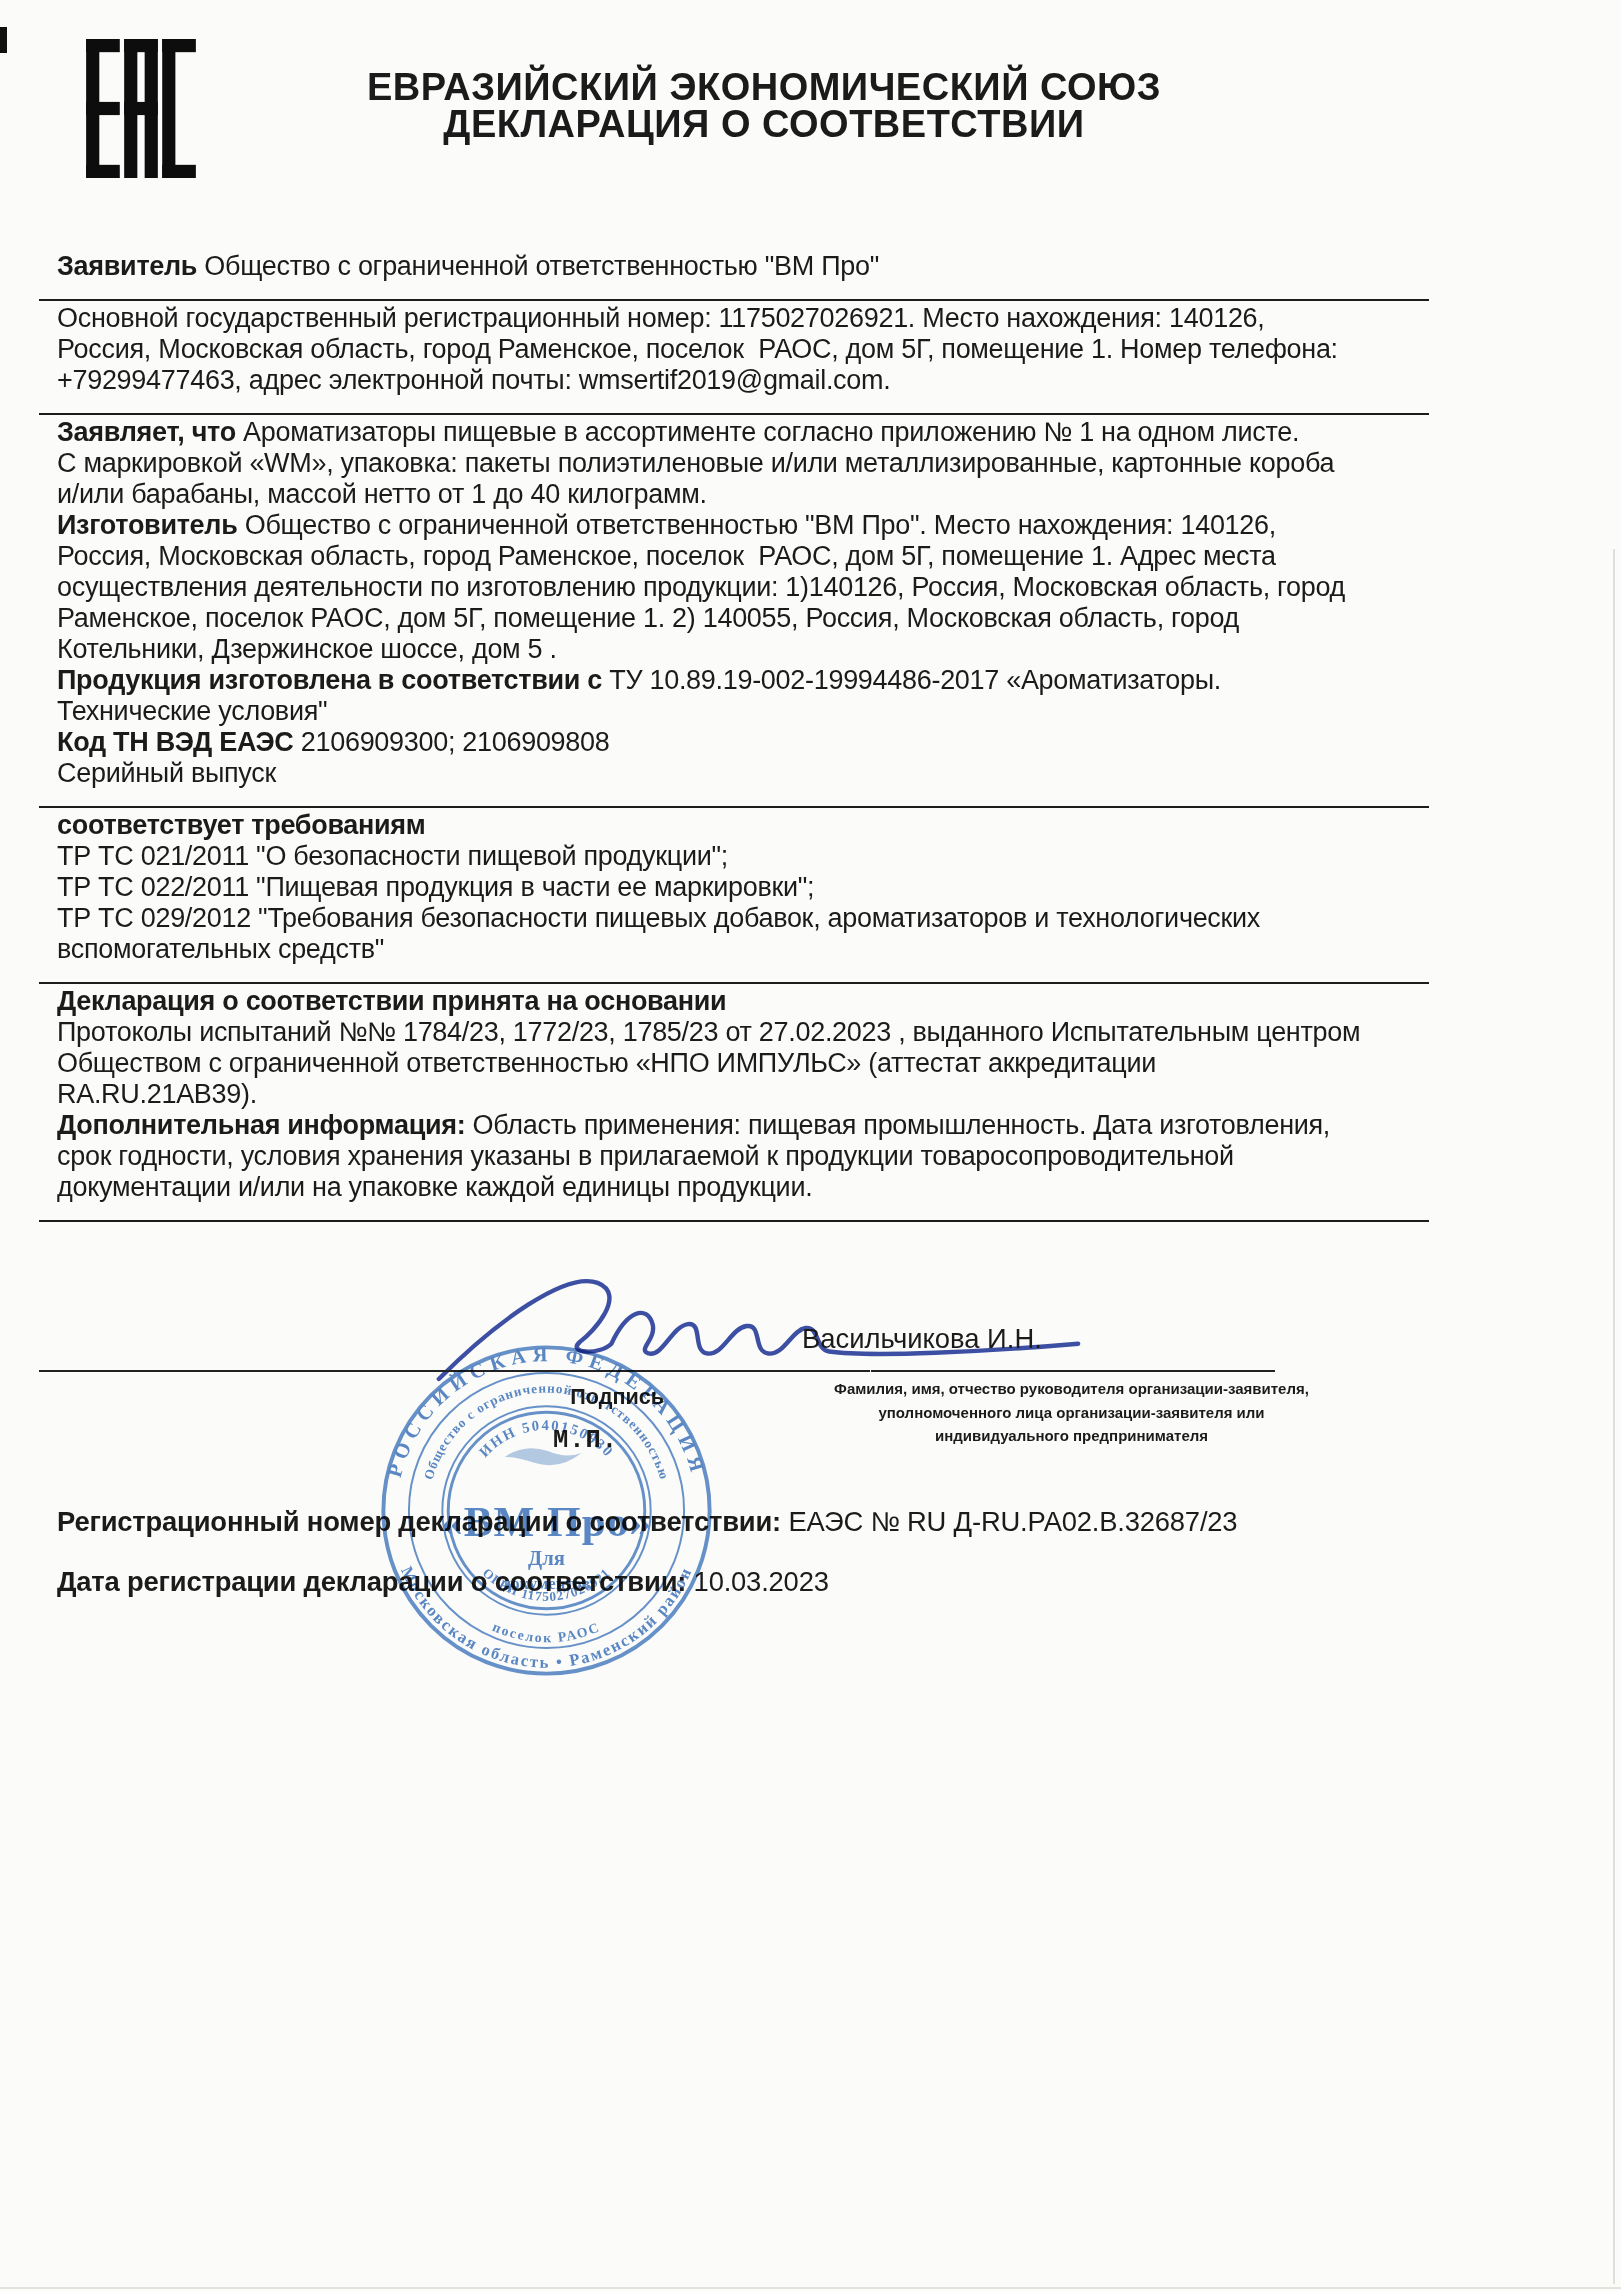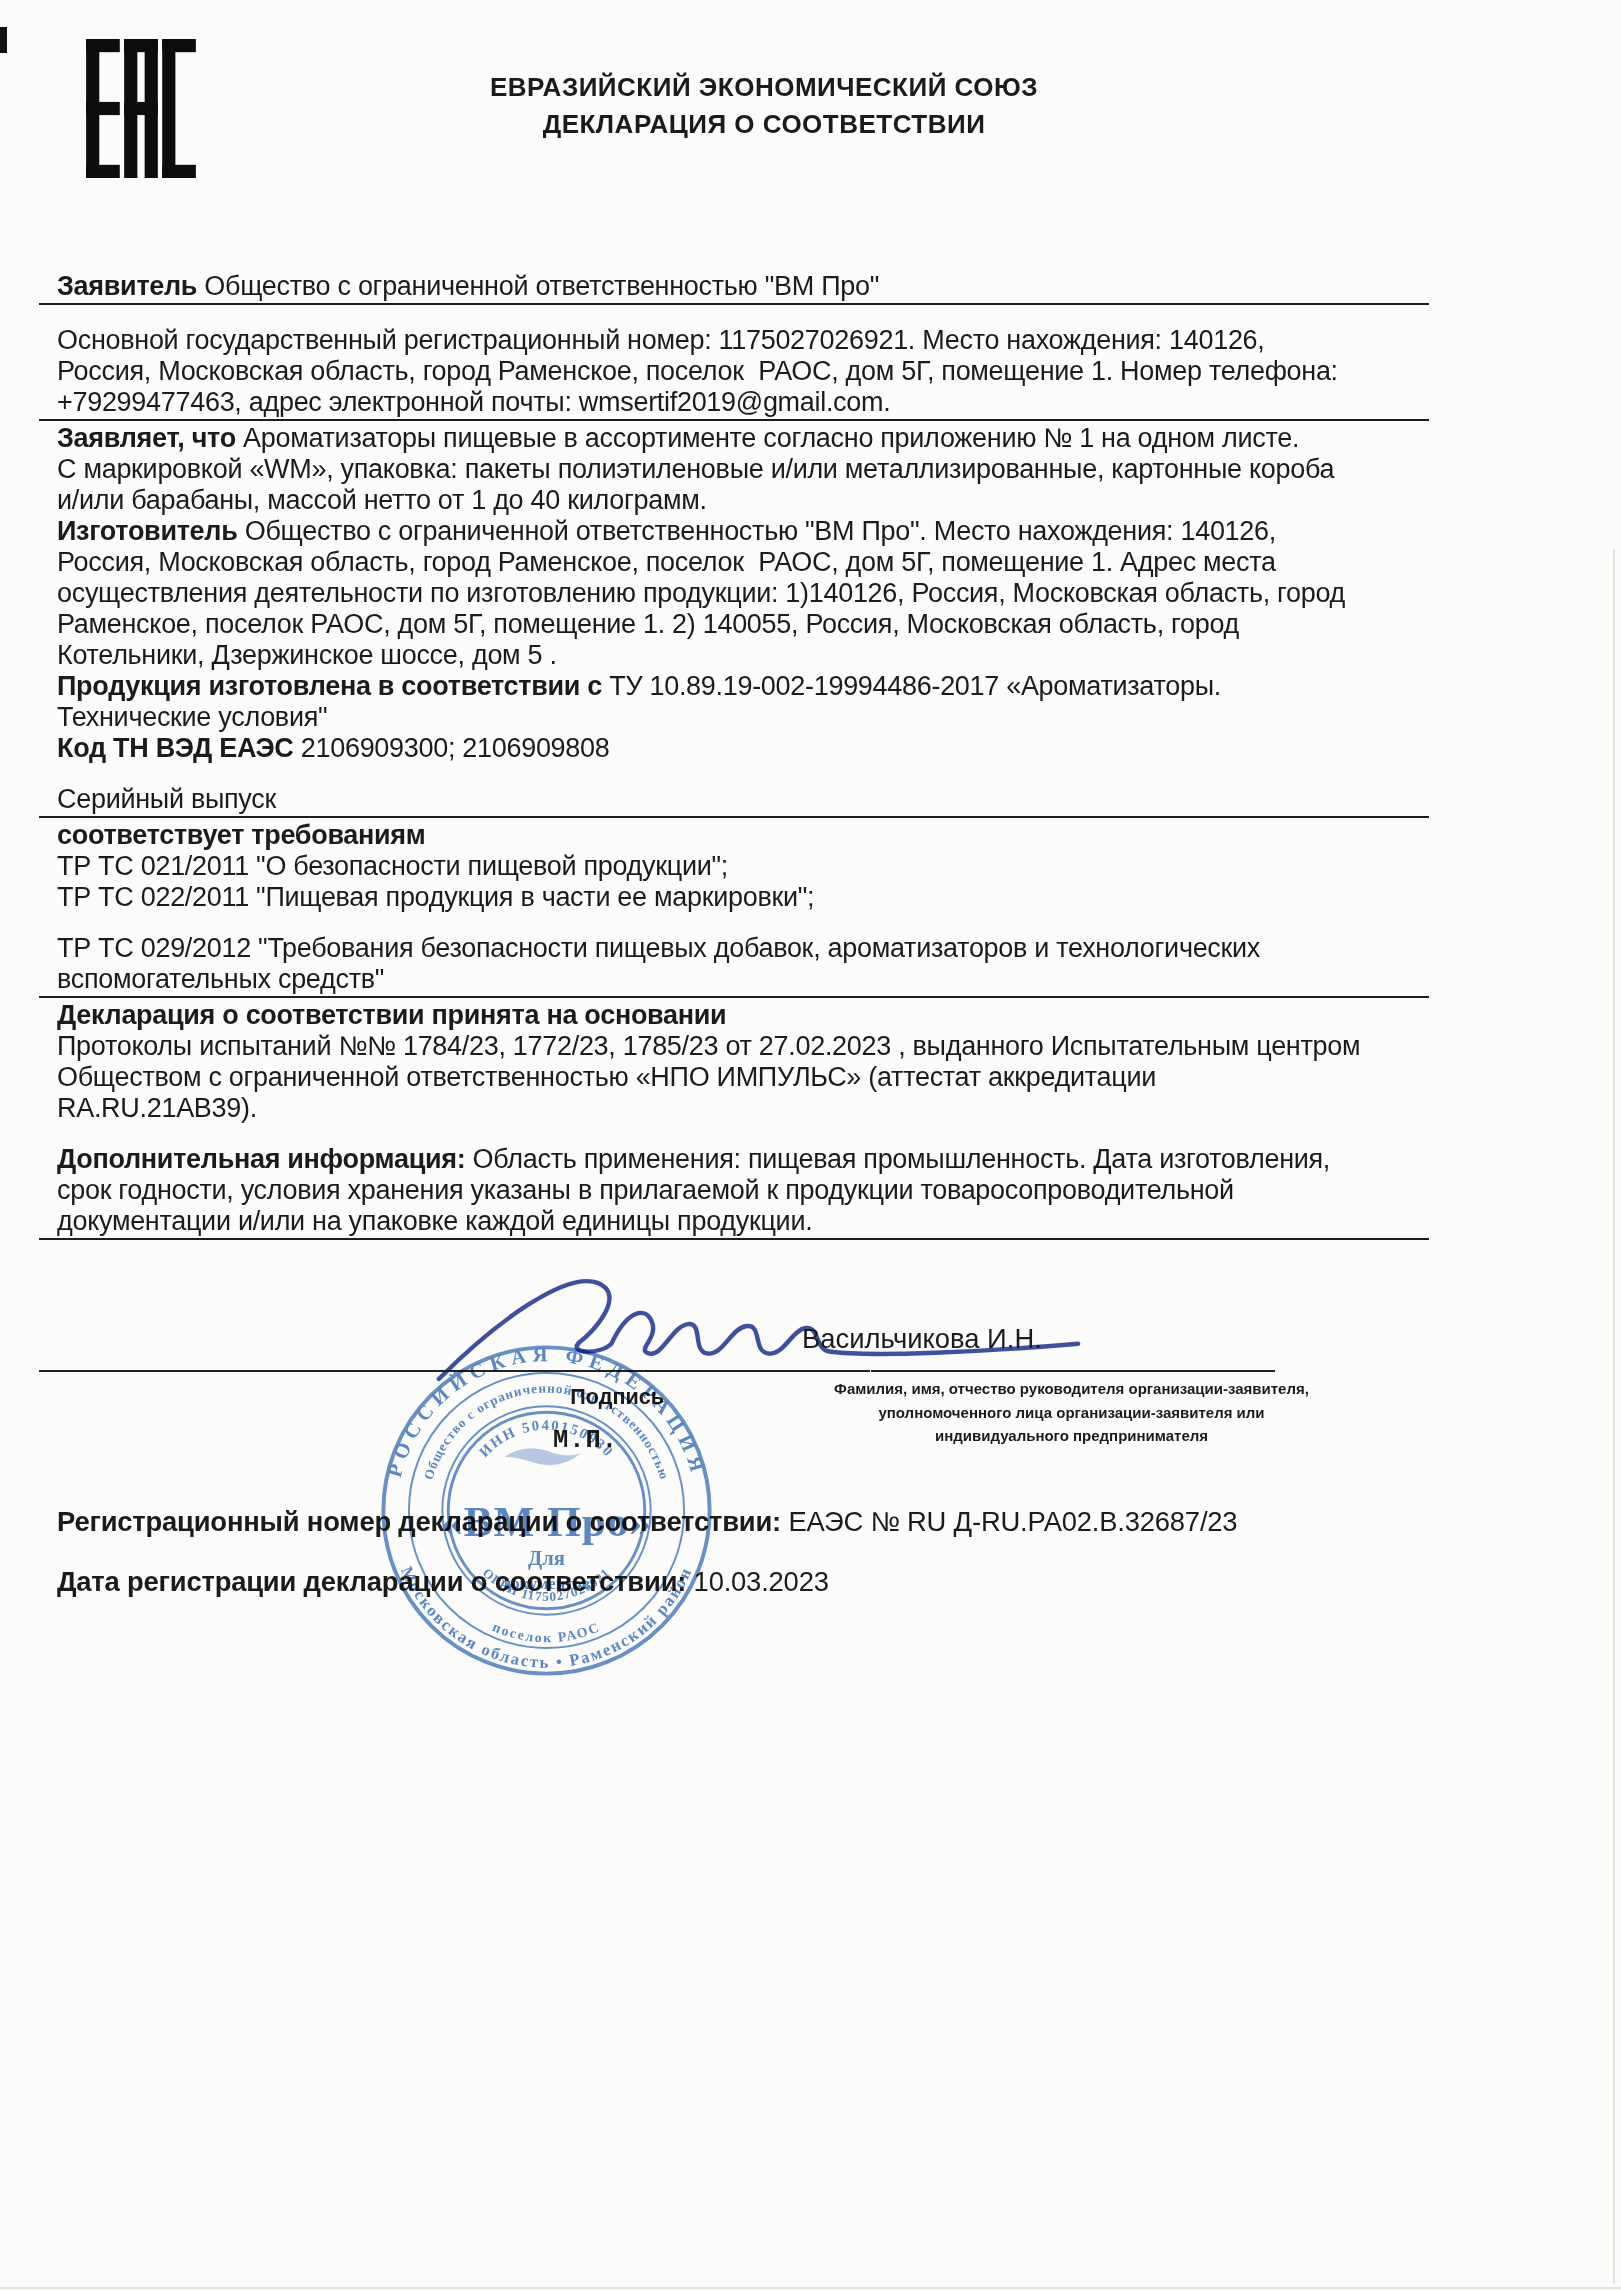--- a/index.html
+++ b/index.html
@@ -15,7 +15,7 @@
   .eac-logo{position:absolute;left:86px;top:39px;width:110px;height:139px;}
   .doc-title{
     position:absolute;left:274px;top:69px;width:980px;
-    text-align:center;font-weight:bold;font-size:26px;line-height:37px;
+    text-align:center;font-weight:bold;font-size:38px;line-height:37px;
     letter-spacing:0.5px;
   }
   

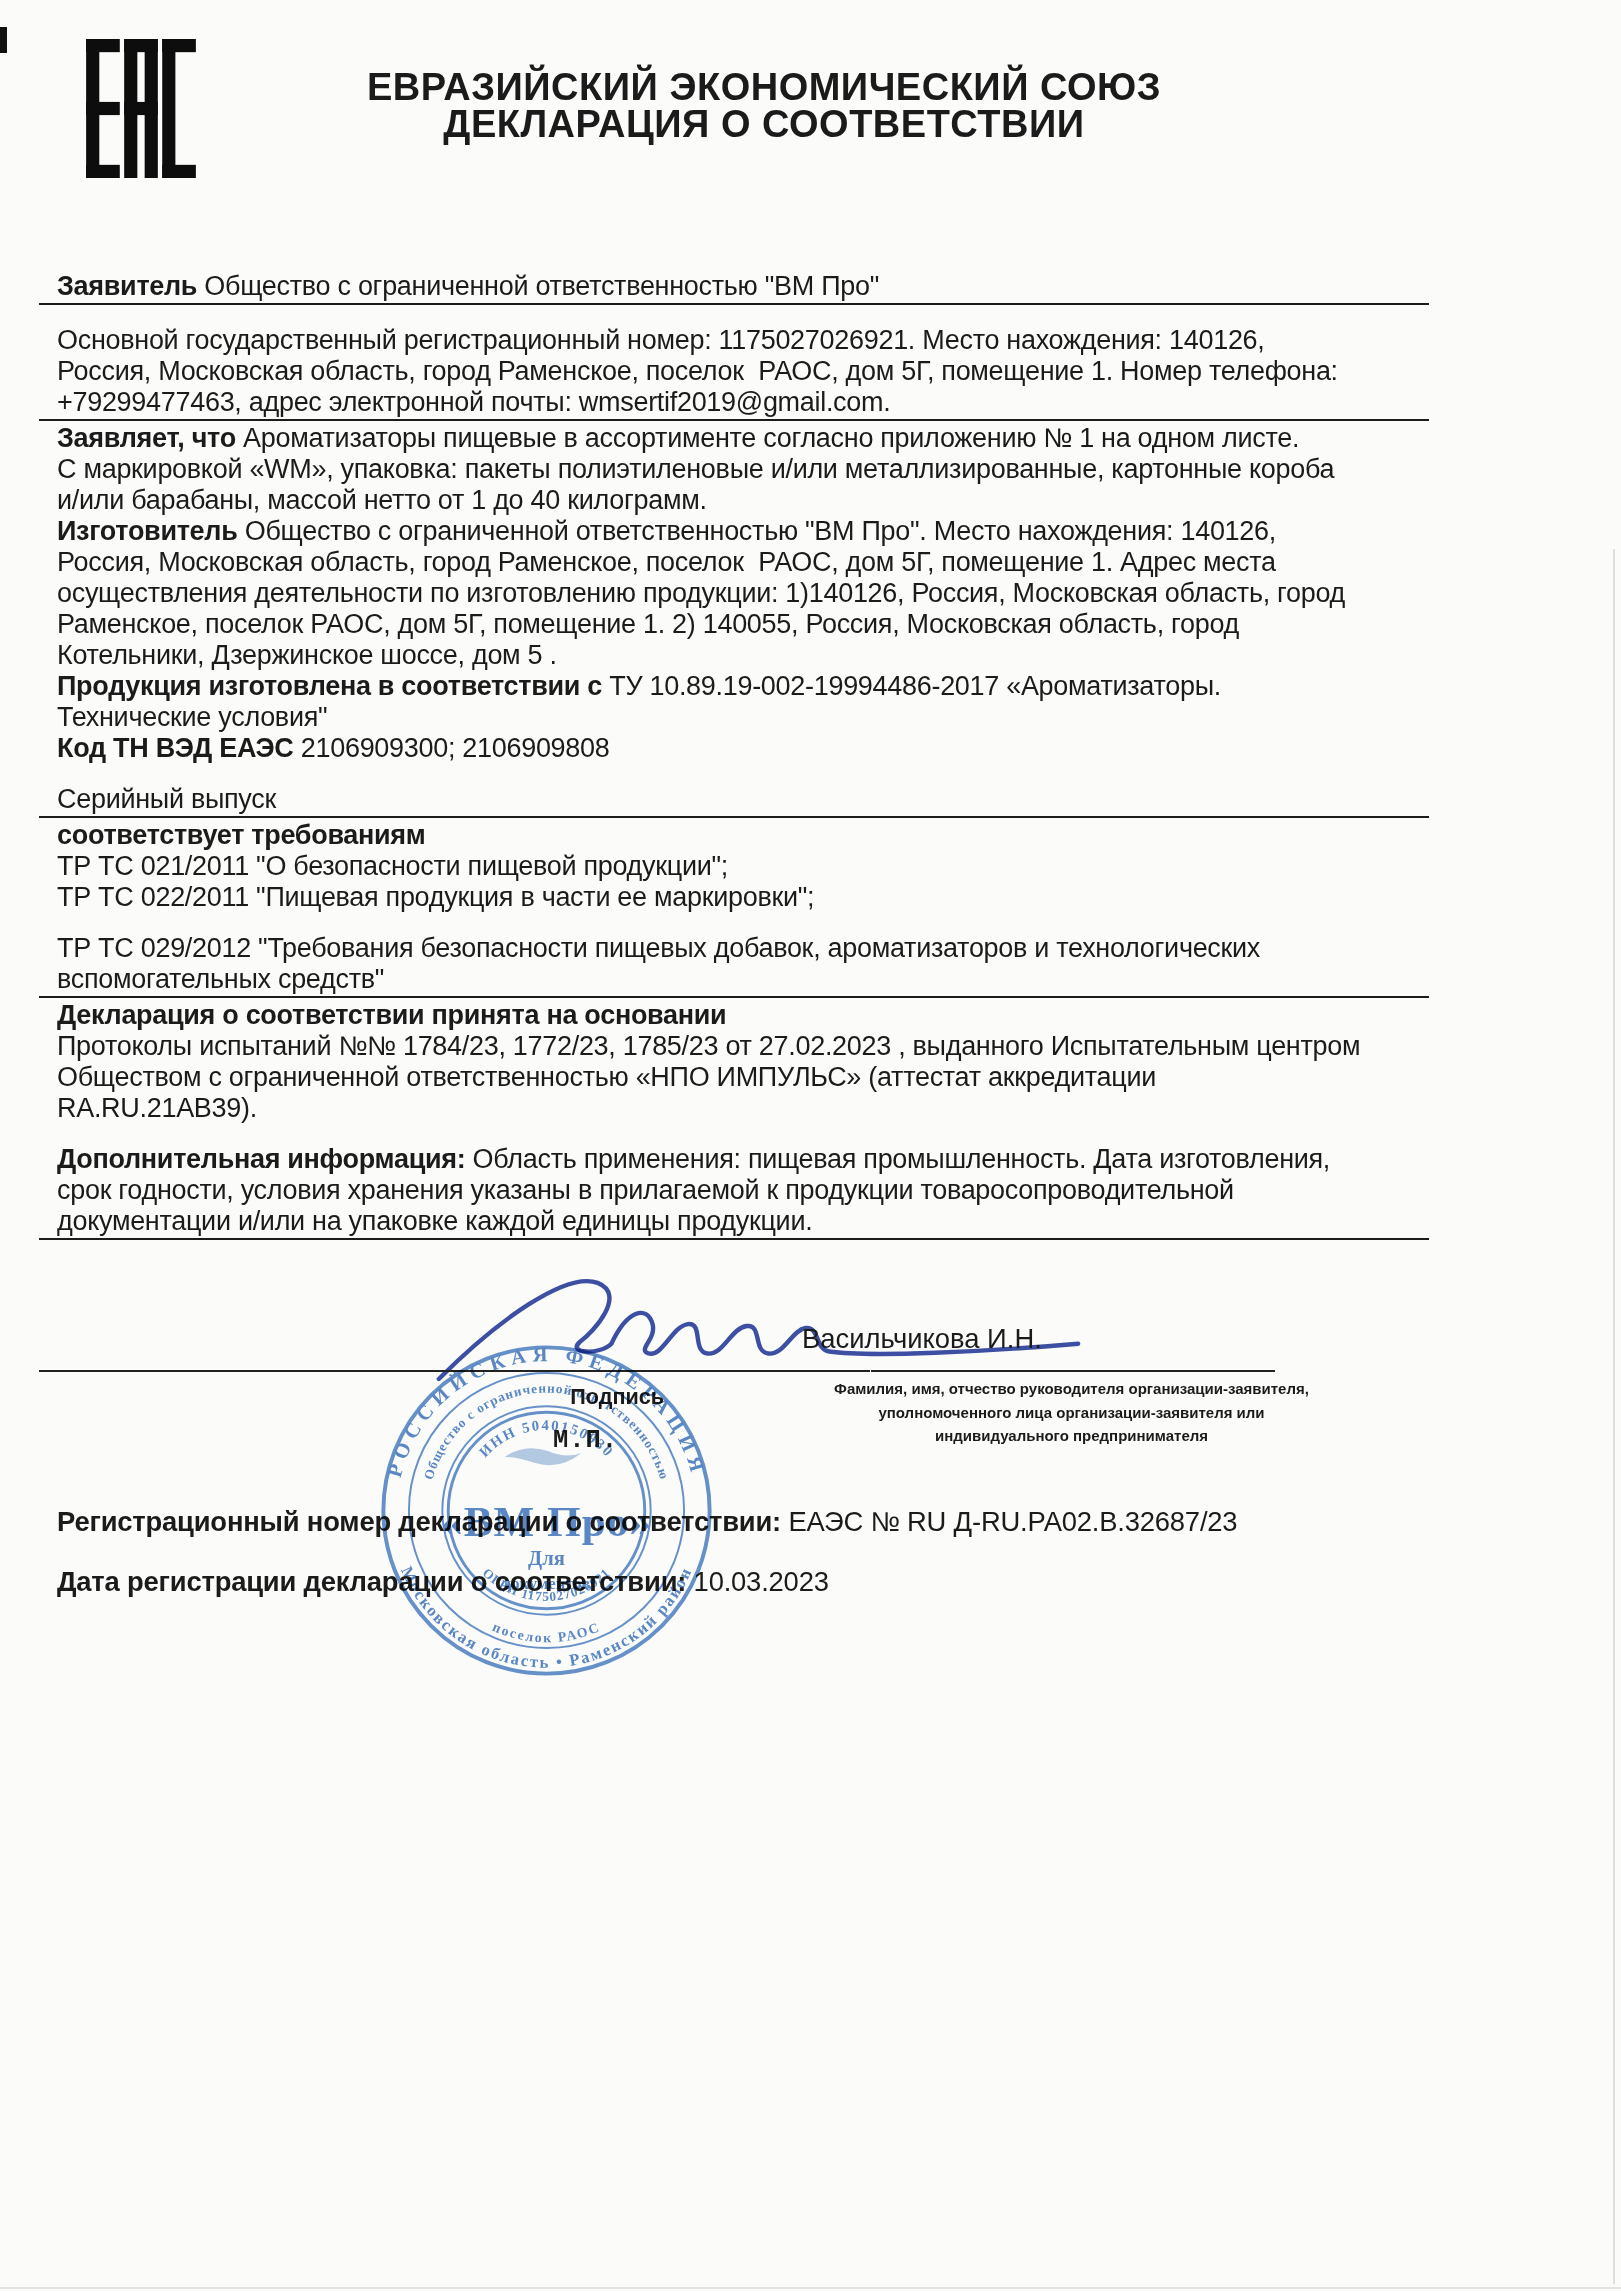--- a/index.html
+++ b/index.html
@@ -24,8 +24,8 @@
     font-size:27px;line-height:31px;letter-spacing:-0.3px;
   }
   .sec{white-space:pre-wrap;}
-  .sec.u{border-bottom:2.9px solid #1c1c1c;padding-bottom:1px;margin-bottom:2px;
-         margin-left:-17.6px;padding-left:17.6px;margin-top:20px;}
+  .sec.u{border-bottom:2.9px solid #1c1c1c;padding-bottom:17px;margin-bottom:2px;
+         margin-left:-17.6px;padding-left:17.6px;}
   .b{font-weight:bold;}
   
   .sig-zone{position:absolute;left:57px;top:1279px;width:1372px;height:235px;}

